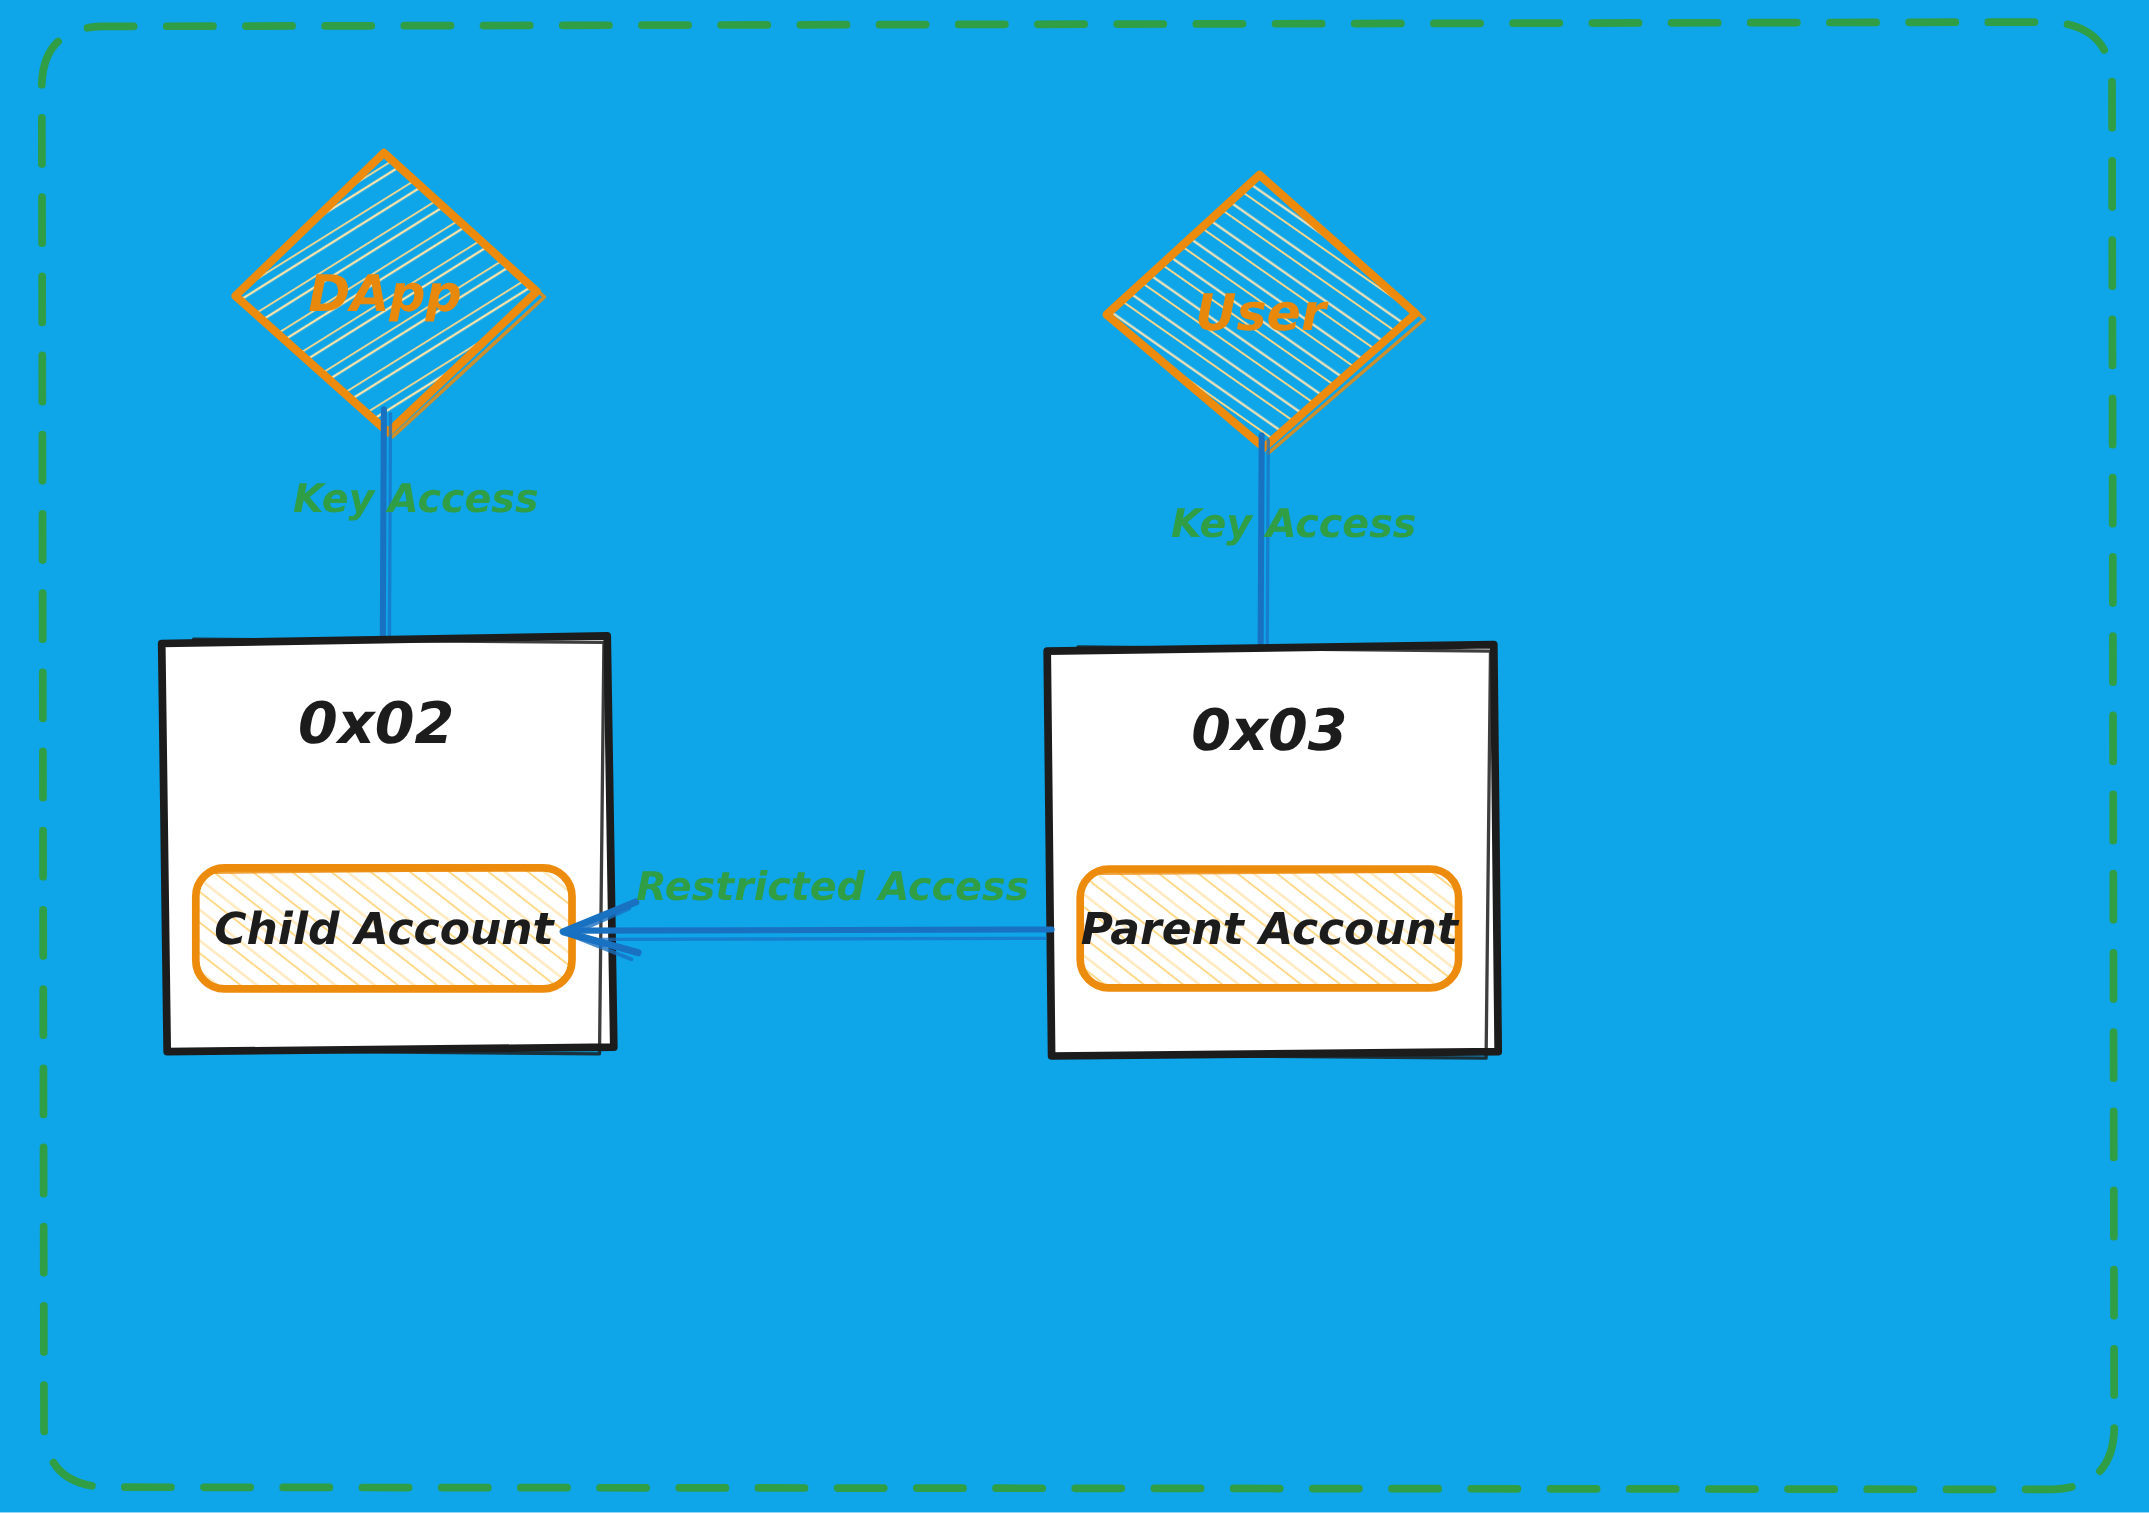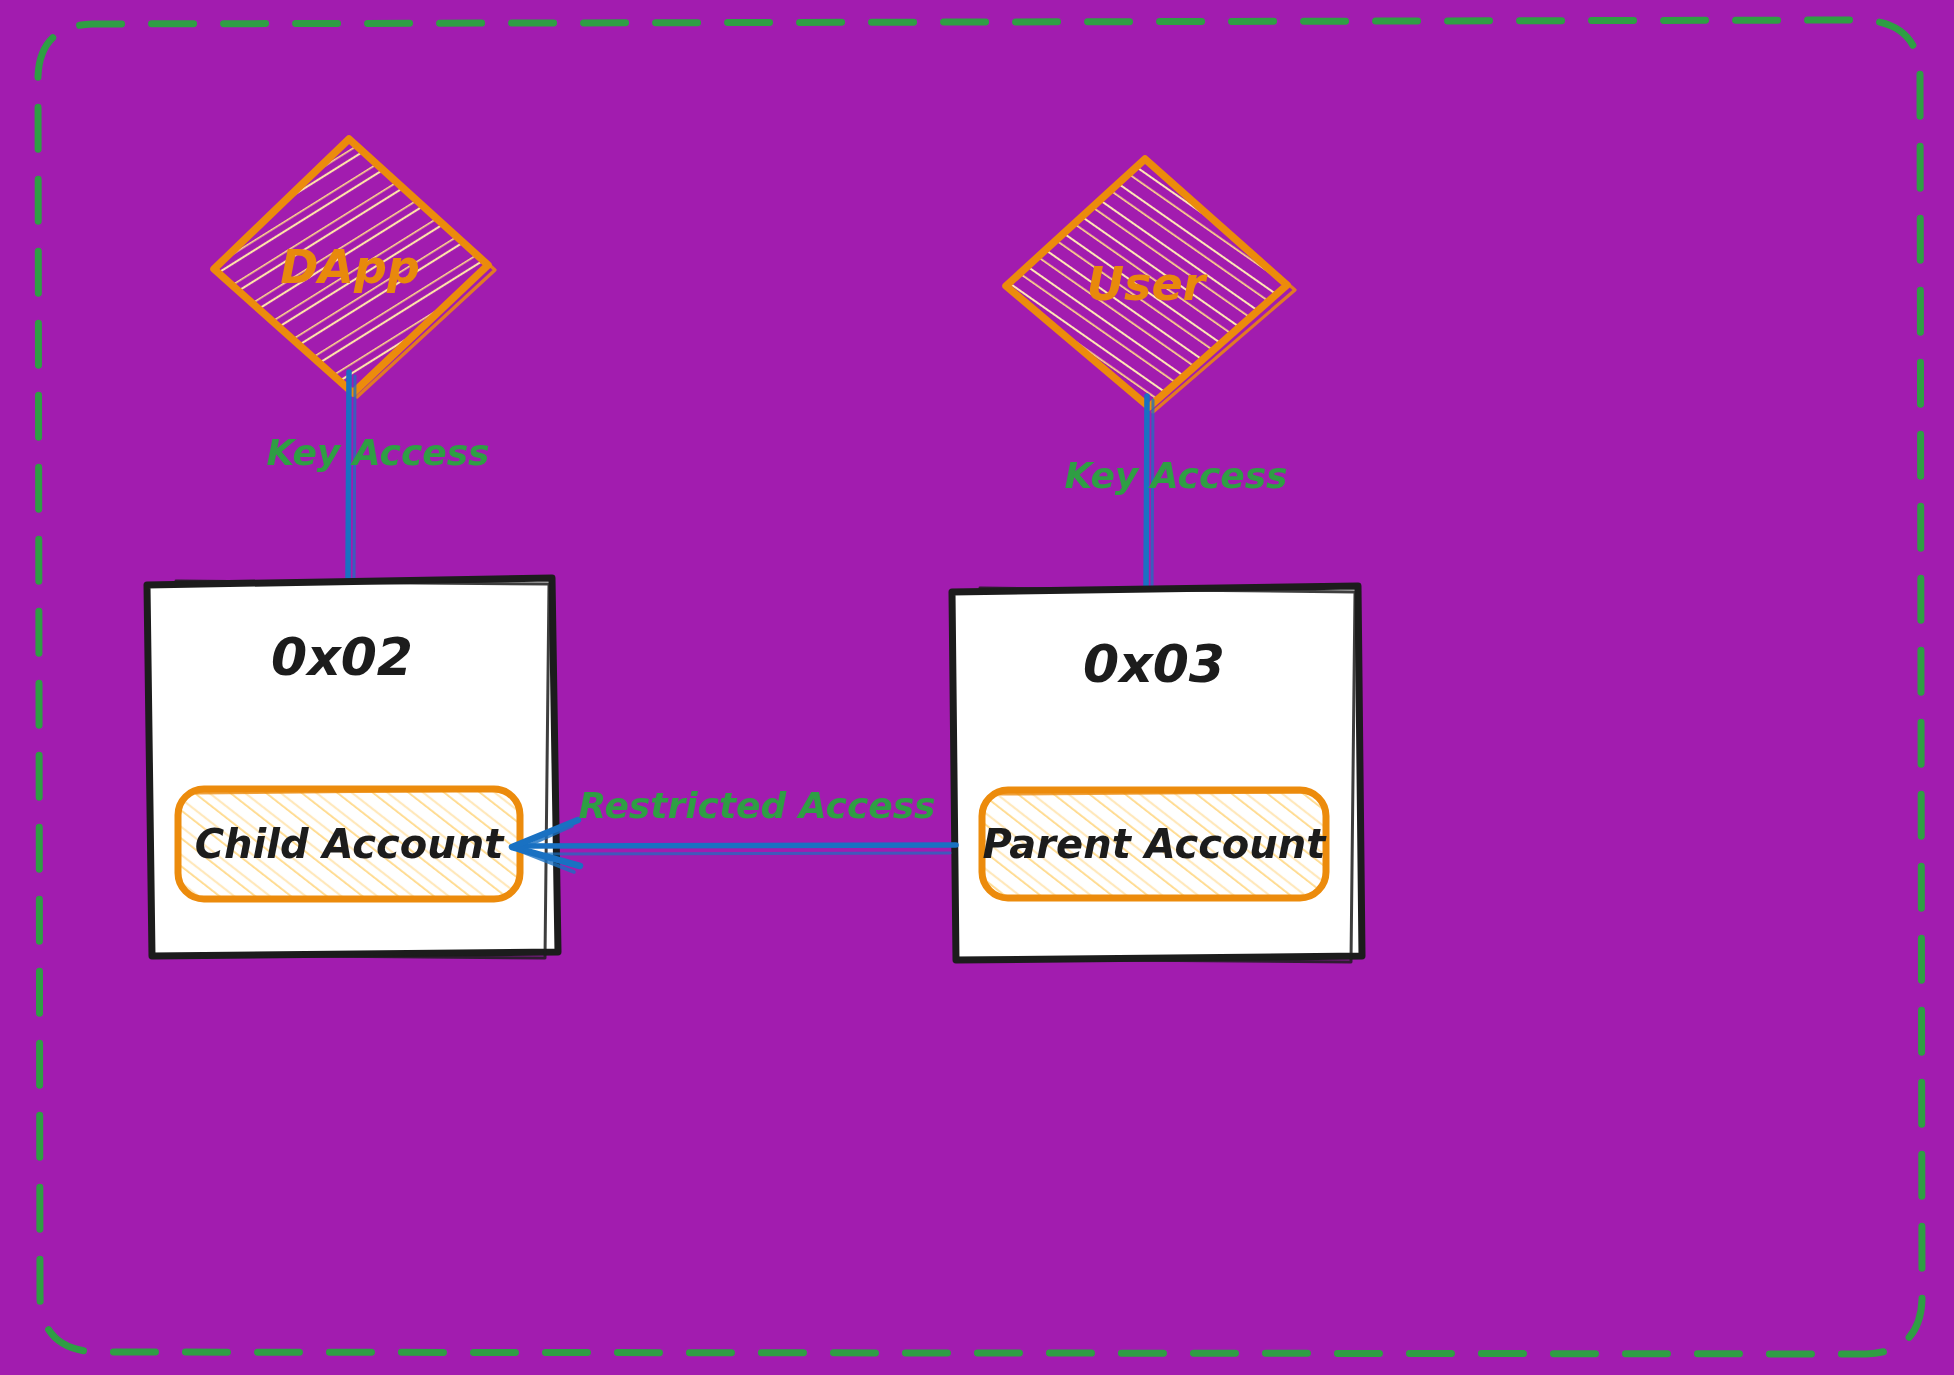--- a/index.html
+++ b/index.html
@@ -15,7 +15,7 @@
     position: relative;
     width: 1954px;
     height: 1375px;
-    background: #a21caf;
+    background: #0ea5e9;
     overflow: hidden;
   }
   #canvas svg {

